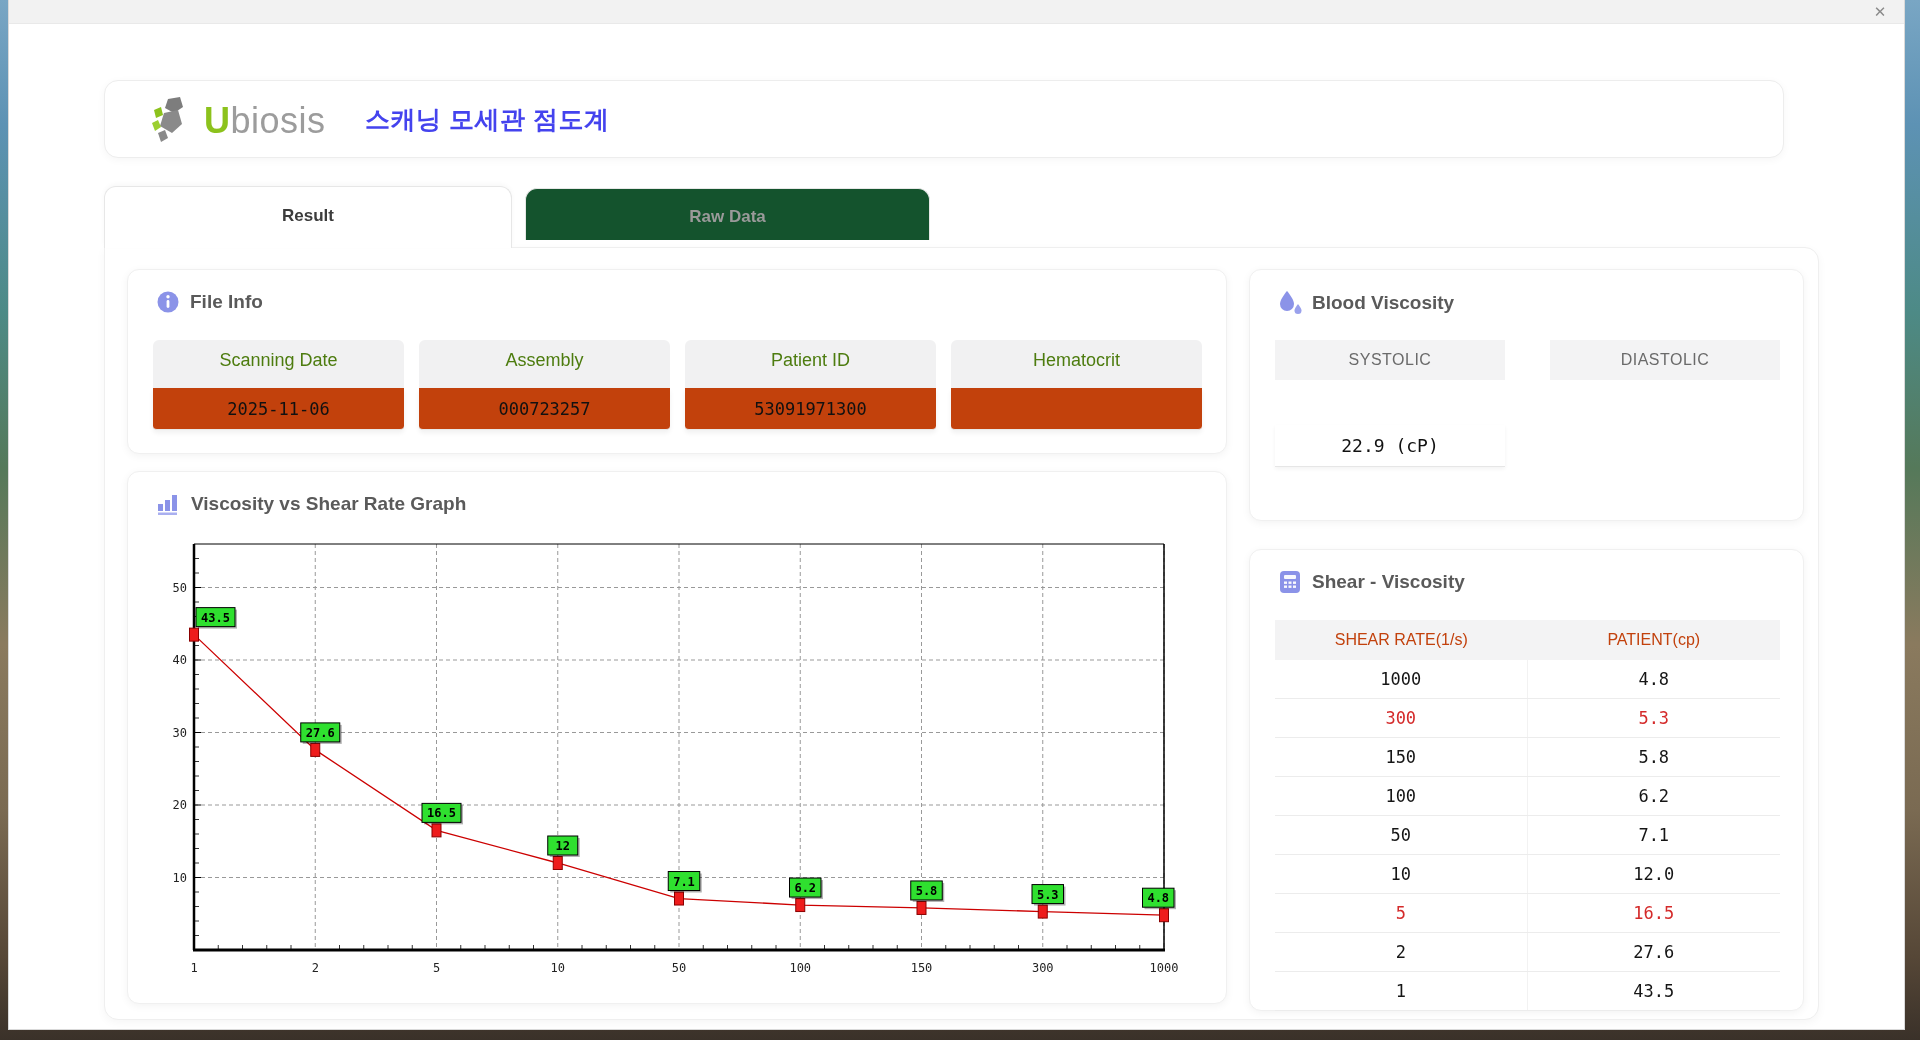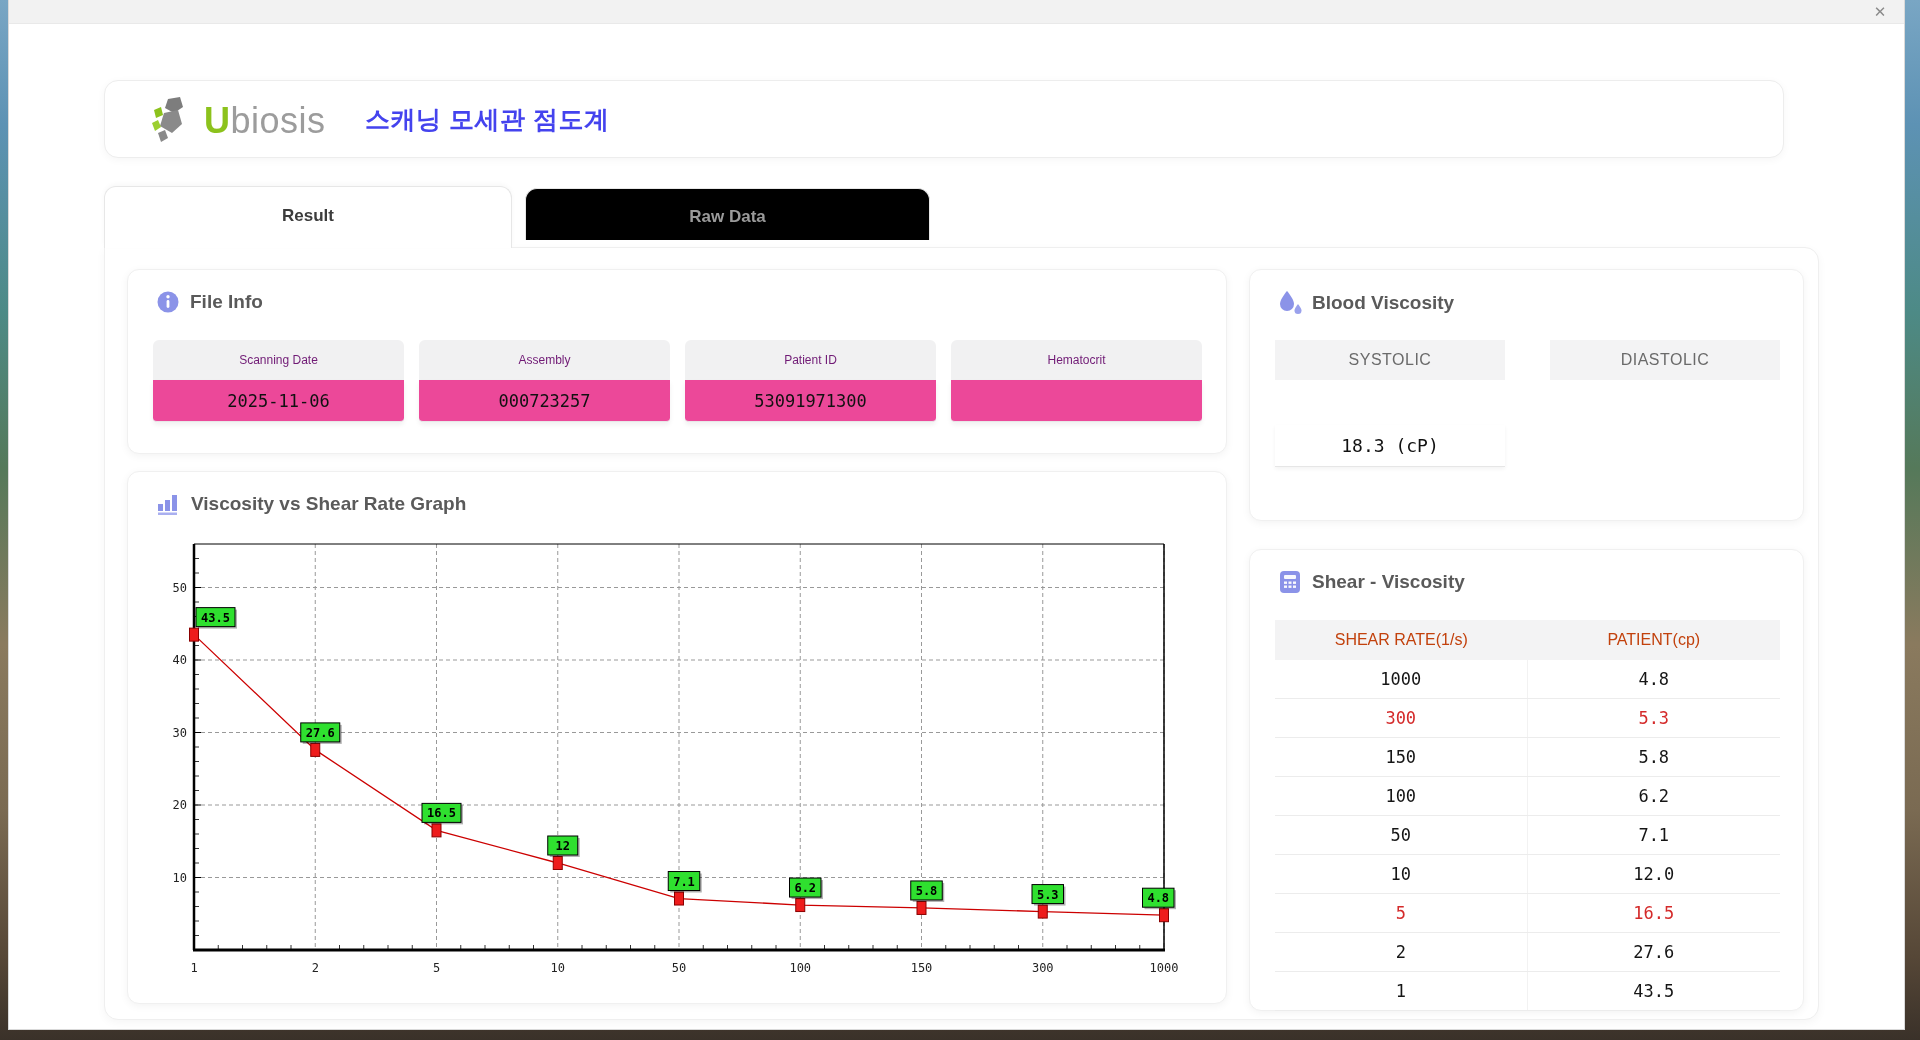--- a/index.html
+++ b/index.html
@@ -51,7 +51,7 @@
     box-shadow:0 -2px 5px rgba(0,0,0,0.03);
   }
   .tab-raw {
-    left:516px; top:188px; width:405px; height:52px; background:#000000;
+    left:516px; top:188px; width:405px; height:52px; background:#14532d;
     color:#9a9a9a; z-index:1; line-height:56px;
   }
   .tab-panel {

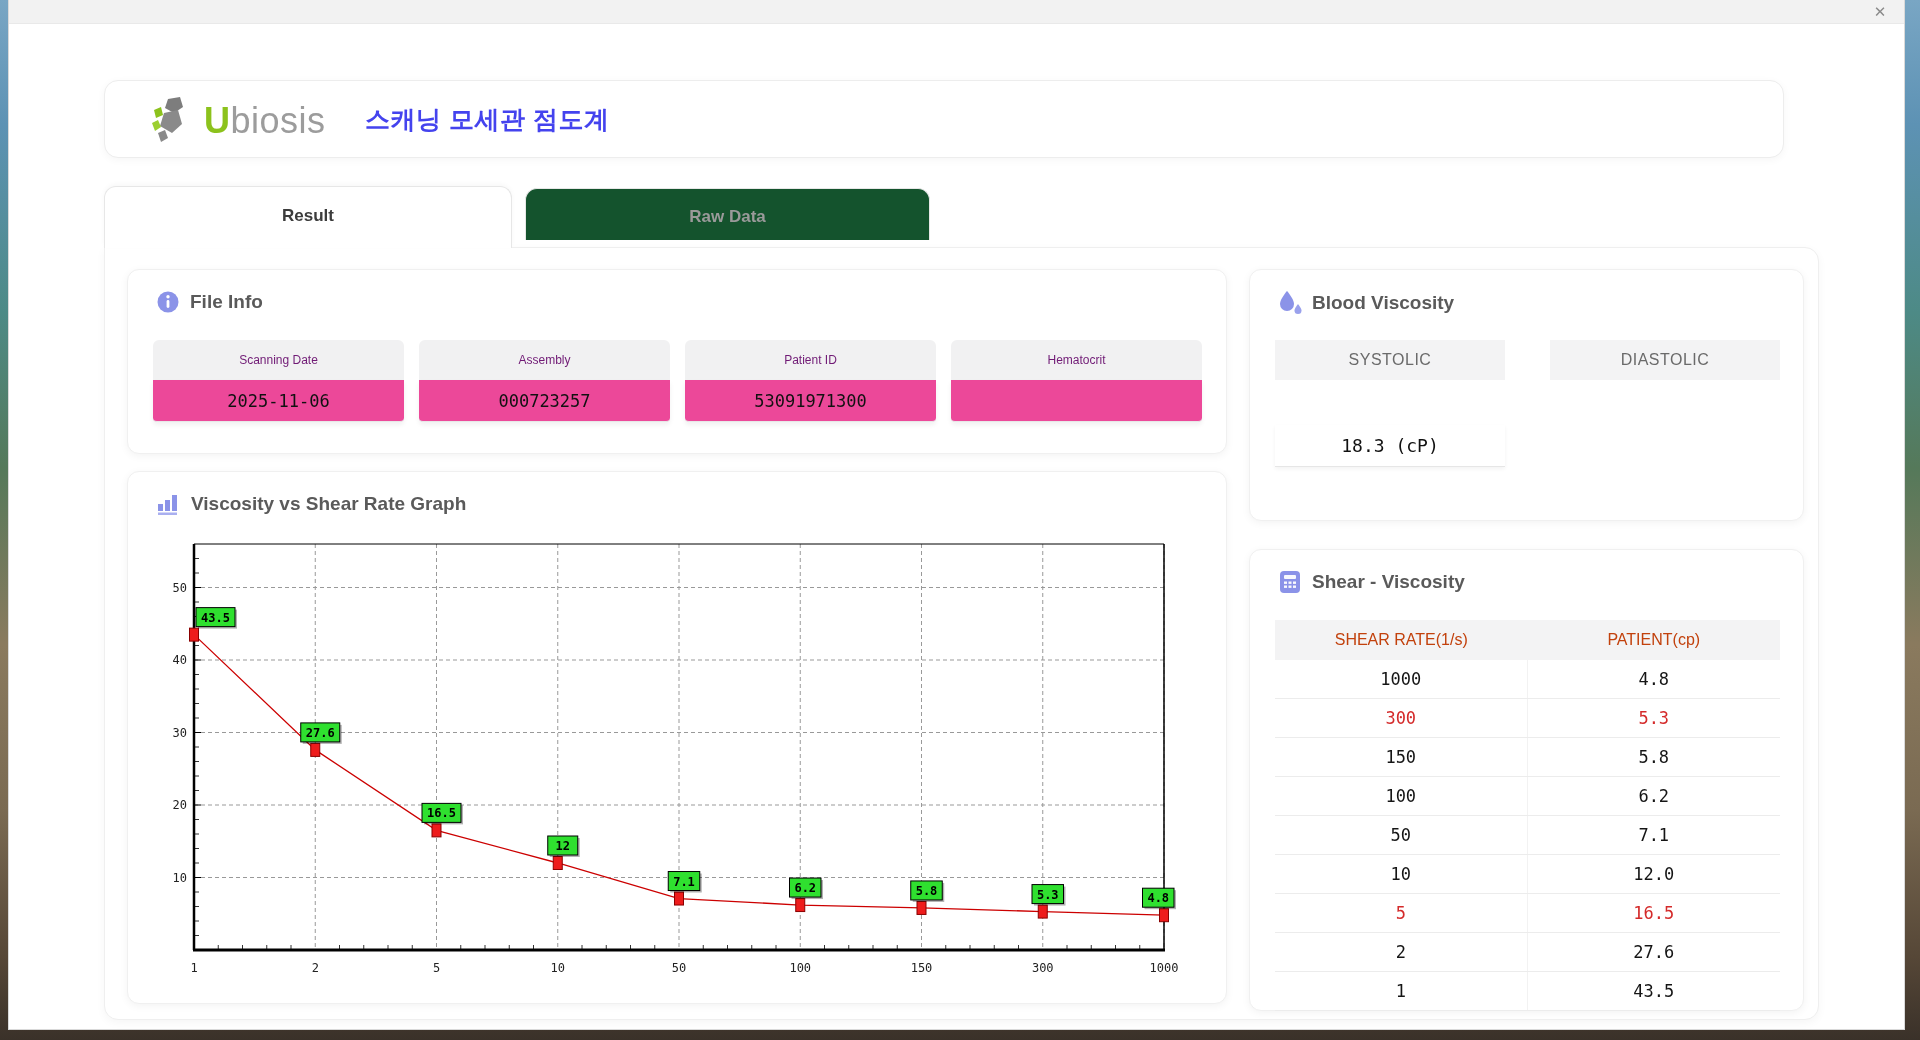--- a/index.html
+++ b/index.html
@@ -77,8 +77,8 @@
   .fields-row { position:absolute; left:25px; top:70px; width:1050px; display:flex; gap:15px; }
   .field { width:251px; }
   .field-label {
-    height:40px; background:#f1f1f2; border-radius:6px 6px 0 0;
-    color:#701a75; font-size:12px; text-align:center; line-height:40px;
+    height:48px; background:#f1f1f2; border-radius:6px 6px 0 0;
+    color:#4d7c0f; font-size:18px; text-align:center; line-height:40px;
   }
   .field-value {
     height:42px; background:#ec4899; text-align:center; line-height:42px;

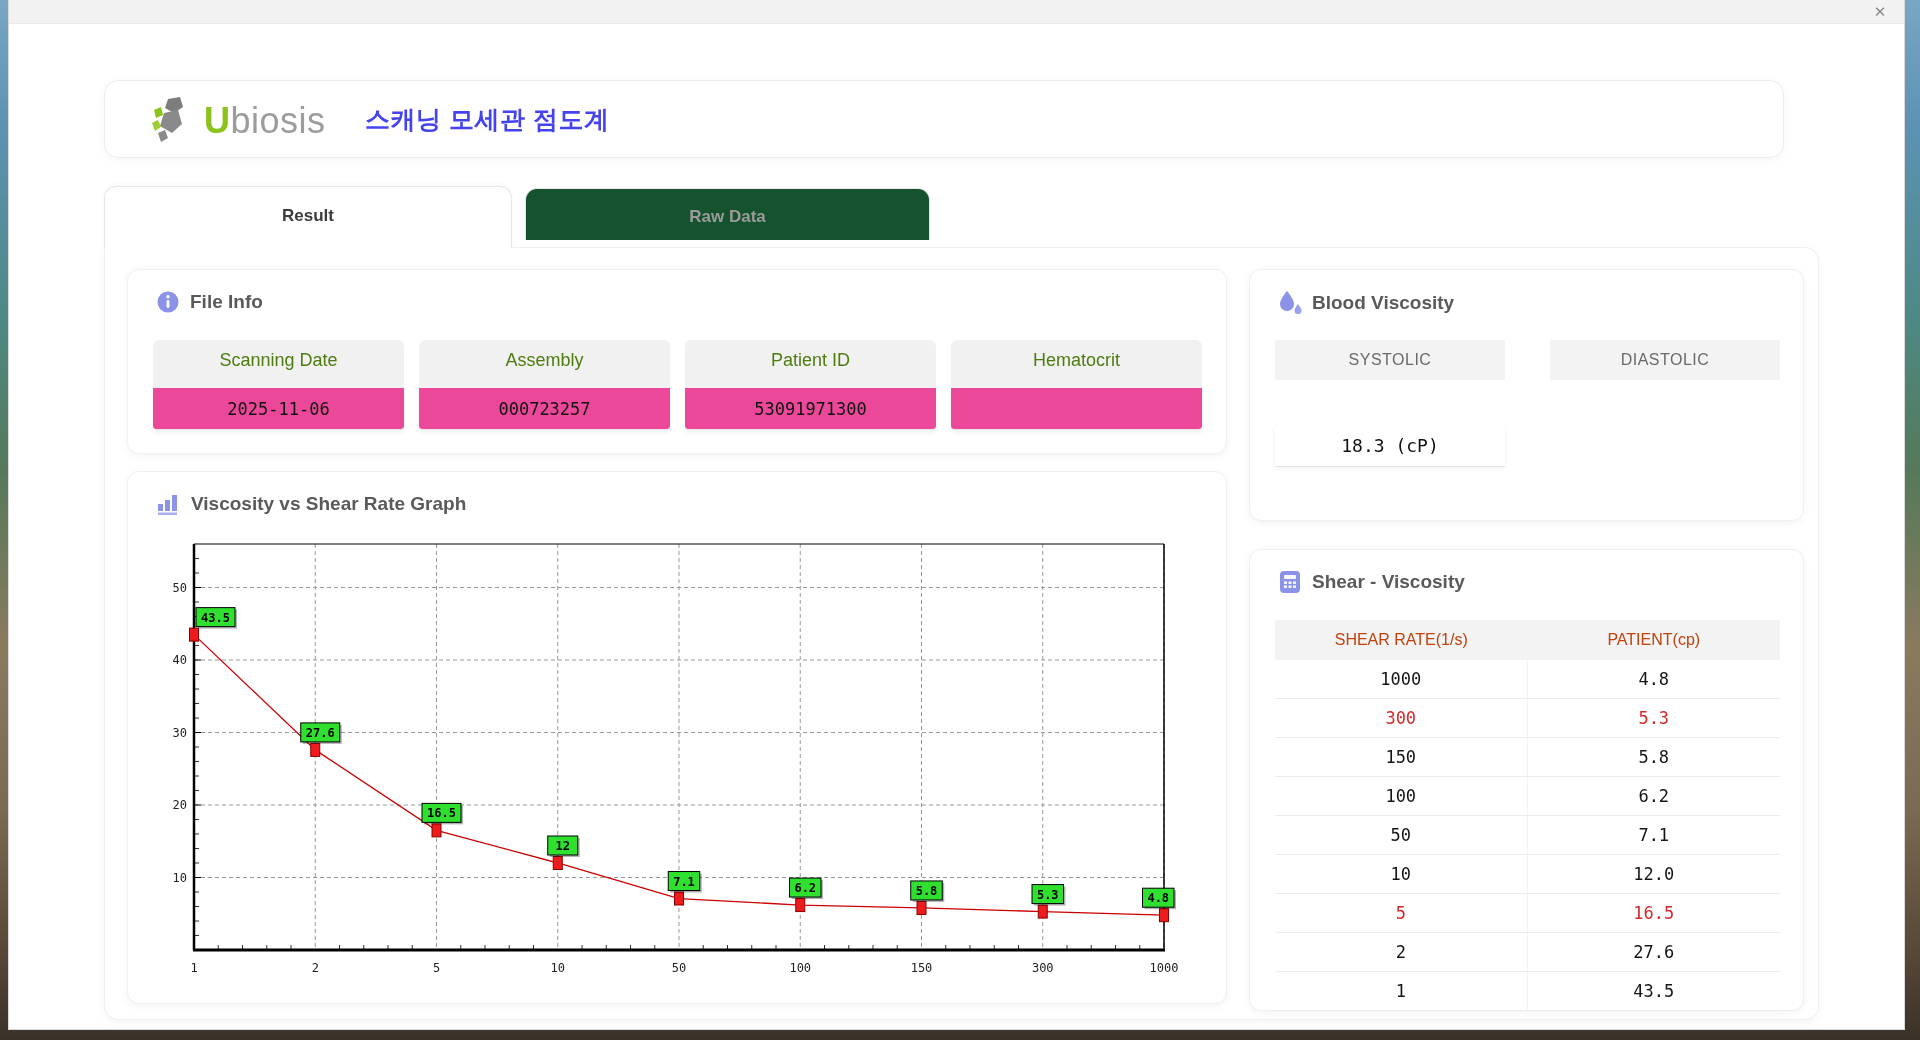--- a/index.html
+++ b/index.html
@@ -81,7 +81,7 @@
     color:#4d7c0f; font-size:18px; text-align:center; line-height:40px;
   }
   .field-value {
-    height:42px; background:#ec4899; text-align:center; line-height:42px;
+    height:42px; background:#c2410c; text-align:center; line-height:42px;
     font-family:"DejaVu Sans Mono", monospace; font-size:17px; color:#111;
     border-bottom:1px solid #e8e8e8;
     box-shadow:0 3px 5px rgba(0,0,0,0.06);

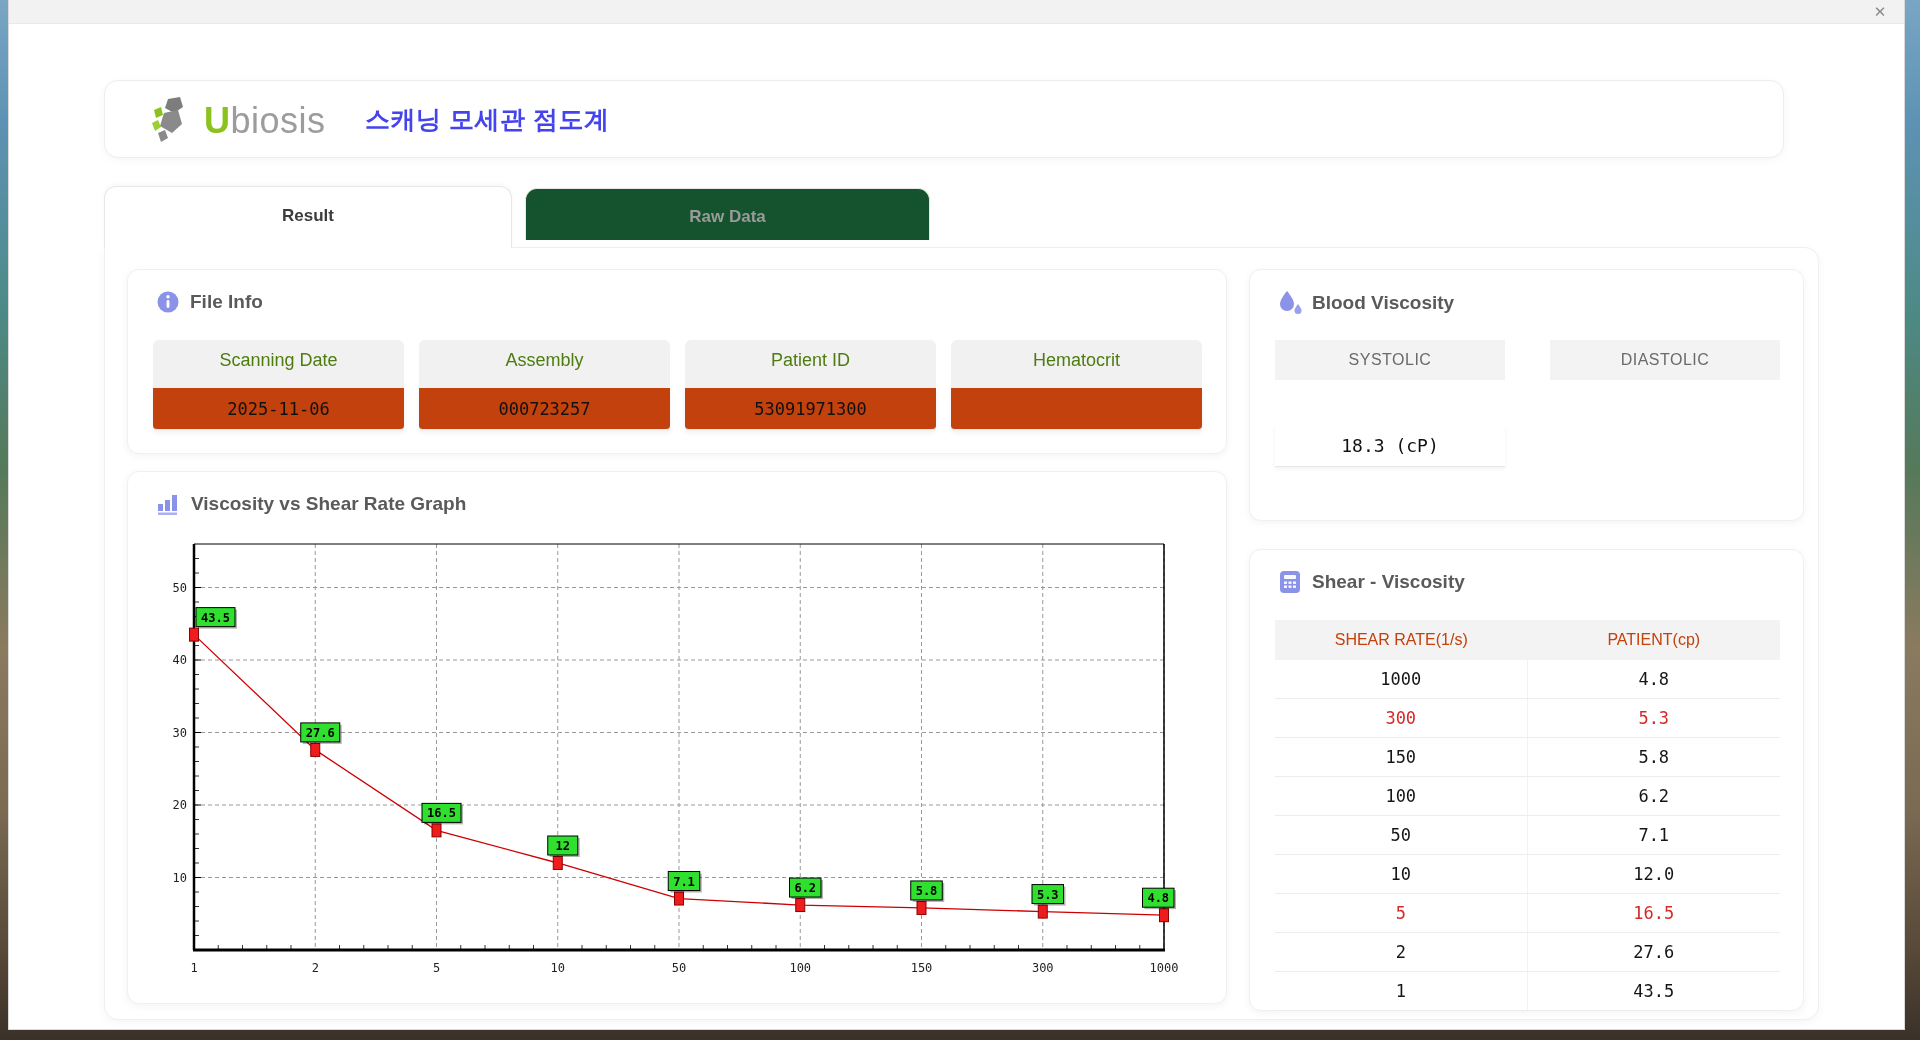--- a/index.html
+++ b/index.html
@@ -333,7 +333,7 @@
       <div class="bv-grid">
         <div class="bv-head">SYSTOLIC</div>
         <div class="bv-head">DIASTOLIC</div>
-        <div class="bv-val">18.3 (cP)</div>
+        <div class="bv-val">22.9 (cP)</div>
         <div class="bv-spacer"></div>
         <div class="bv-head">TODI</div>
         <div class="bv-head">ODI</div>

